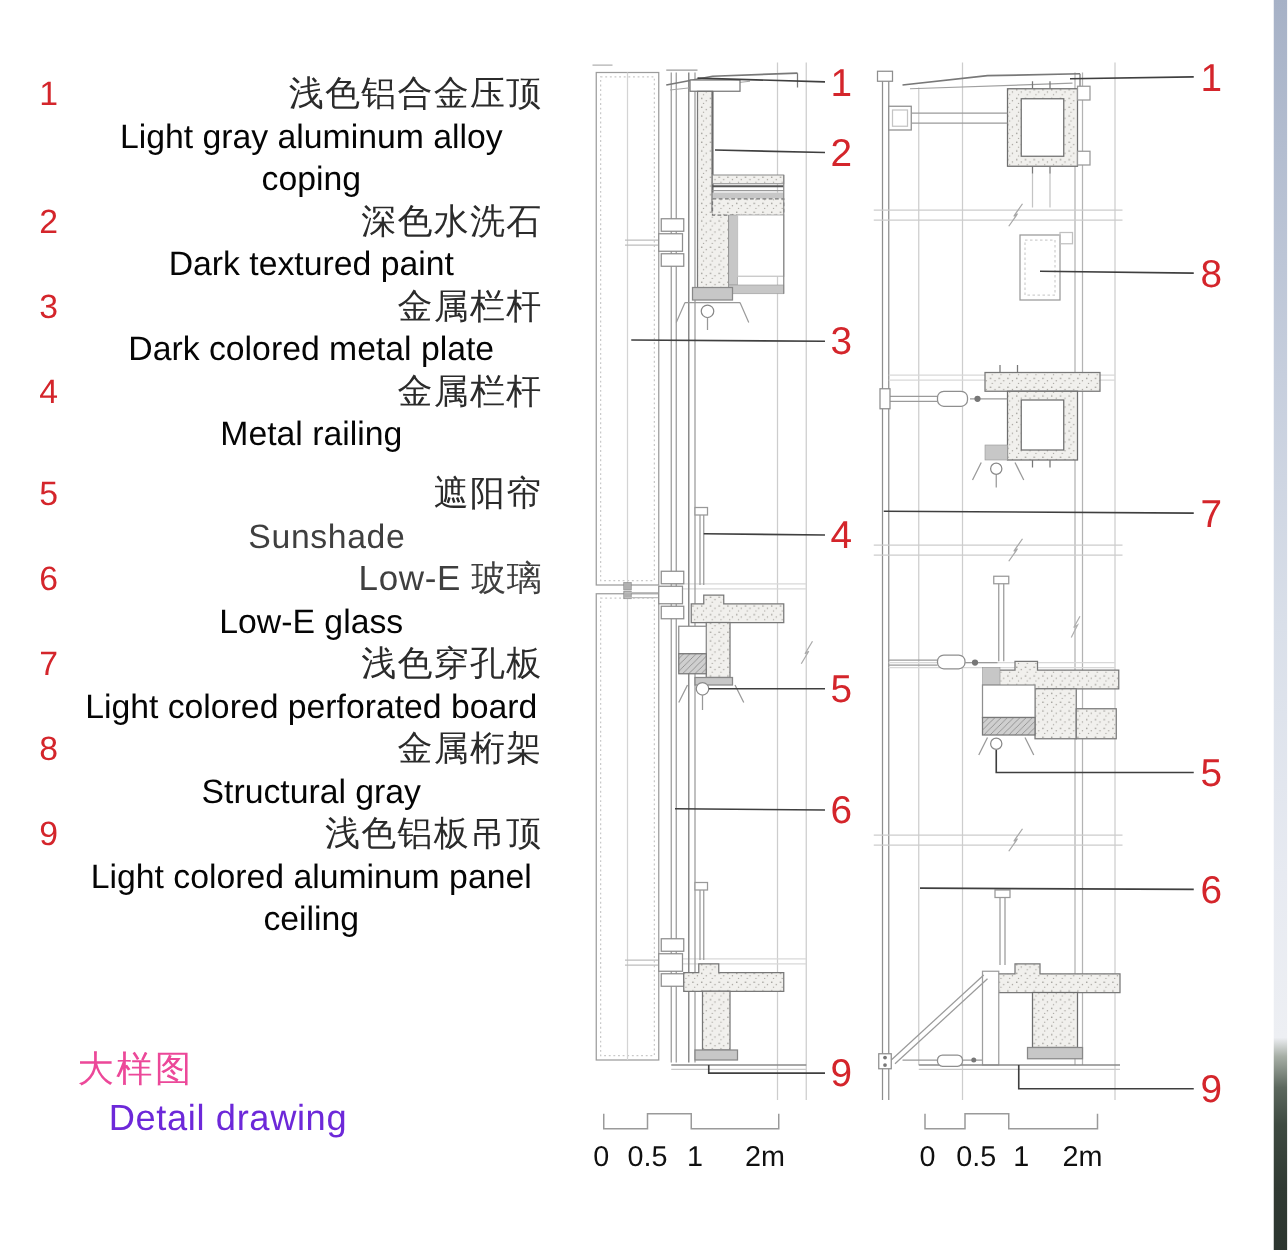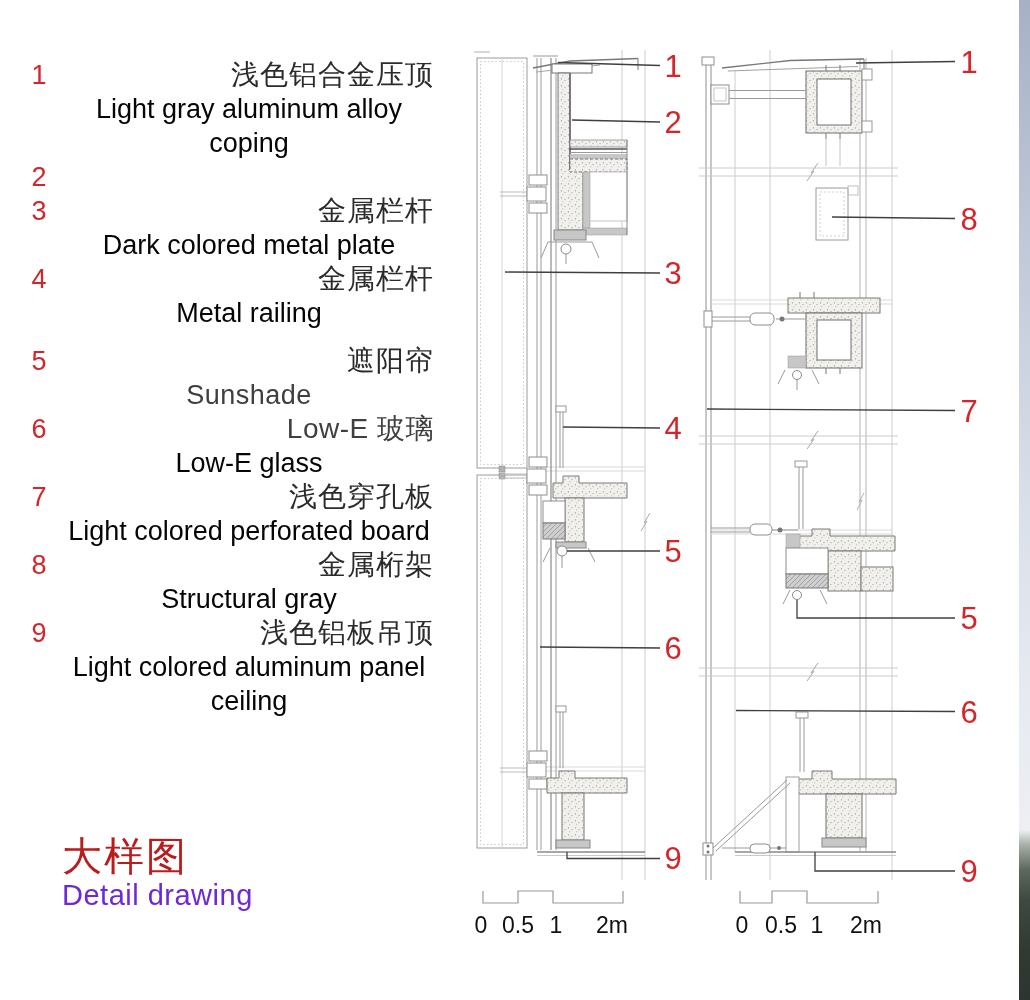--- a/index.html
+++ b/index.html
@@ -61,6 +61,10 @@
     </div>
     <div class="legend-item">
       <span class="legend-num">2</span>
+      <span class="legend-texts">
+          <span class="zh">深色水洗石</span>
+          <span class="en">Dark textured paint</span>
+        </span>
     </div>
     <div class="legend-item">
       <span class="legend-num">3</span>

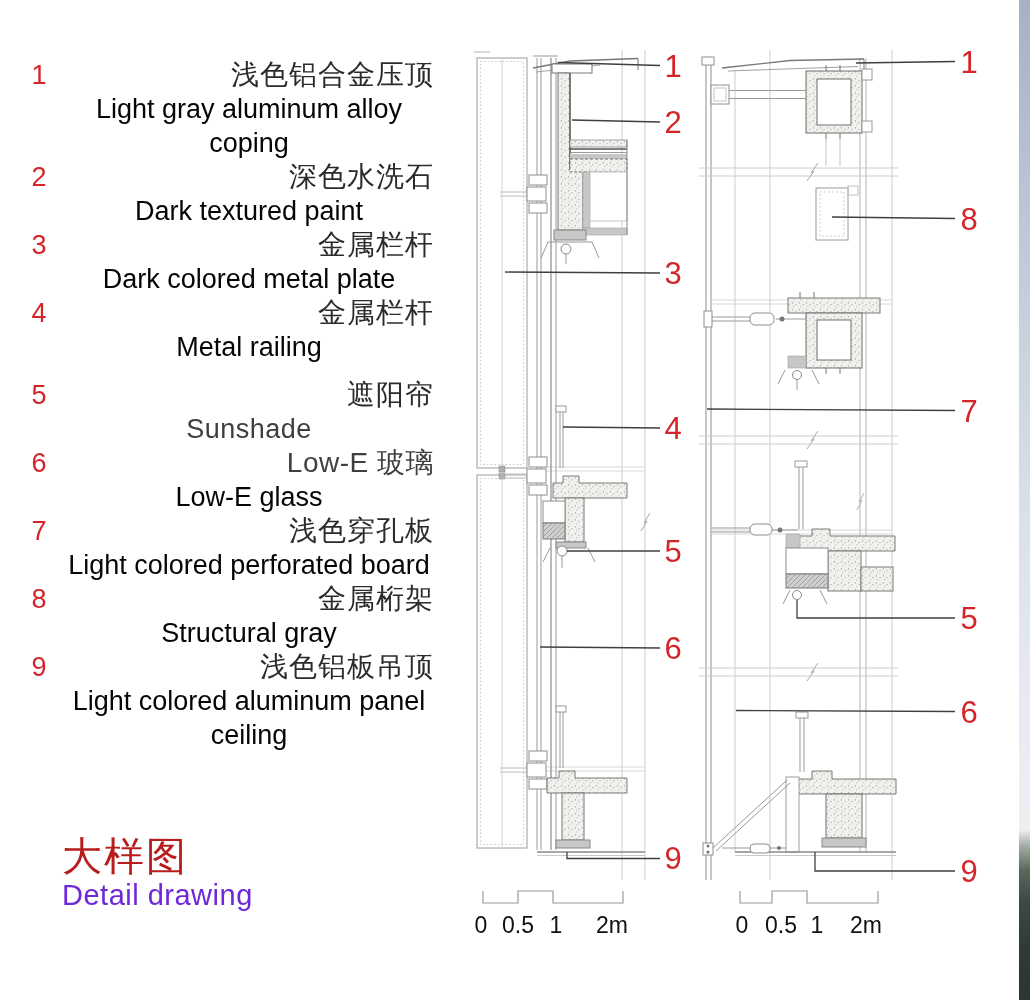--- a/index.html
+++ b/index.html
@@ -18,7 +18,7 @@
   .legend-texts { width:370px; font-size:27px; line-height:34px; }
   .zh { display:block; color:#2b2b2b; font-size:28px; letter-spacing:1px;text-align:right; }
   .en { display:block; color:#050505;text-align:center; }
-  .thin { color:#3f3f3f; letter-spacing:0.5px; }
+  .thin { color:#3f3f3f; letter-spacing:0.5px;margin-left:25px; }
   
   .title-block { position:absolute; left:62px; top:836px; }
   .title-zh { font-size:40px; color:#b91c1c; letter-spacing:2px; line-height:40px; }

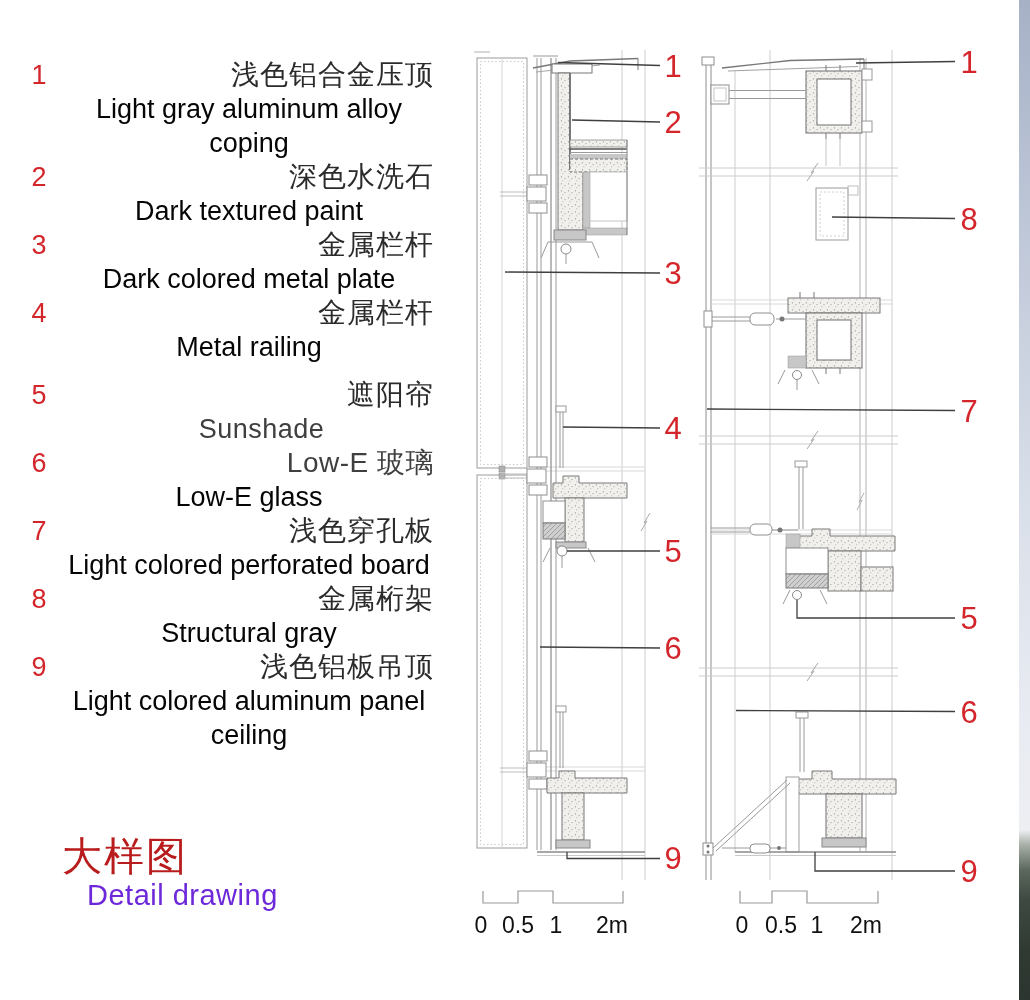--- a/index.html
+++ b/index.html
@@ -21,7 +21,7 @@
   .thin { color:#3f3f3f; letter-spacing:0.5px;margin-left:25px; }
   
   .title-block { position:absolute; left:62px; top:836px; }
-  .title-zh { font-size:40px; color:#b91c1c; letter-spacing:2px; line-height:40px; }
+  .title-zh { font-size:29px; color:#ec4899; letter-spacing:2px; line-height:40px; }
   .title-en { font-size:29px; color:#6d28d9; line-height:38px; }
   
   .dwg { position:absolute; }

